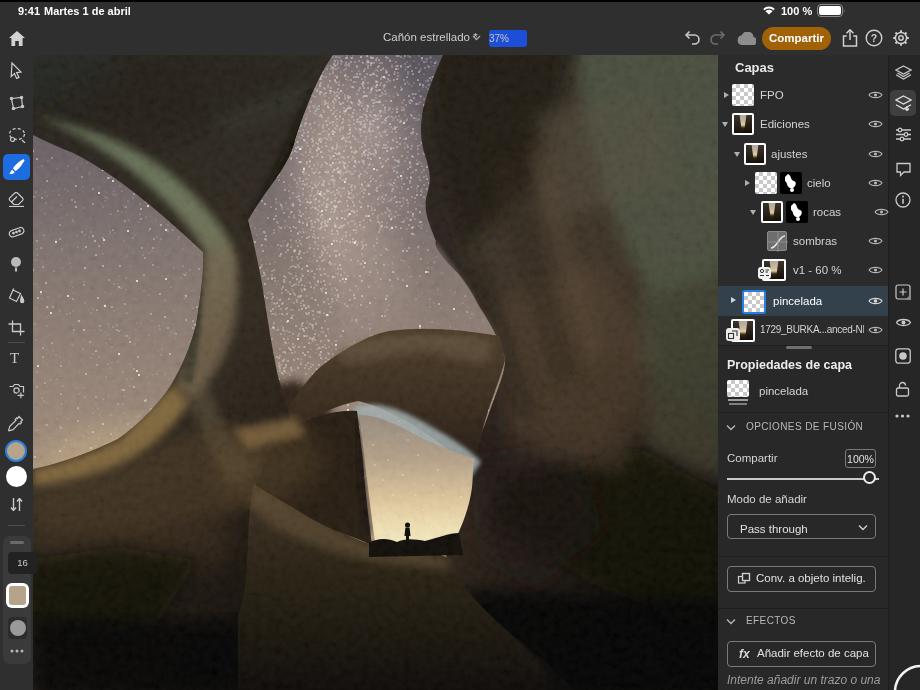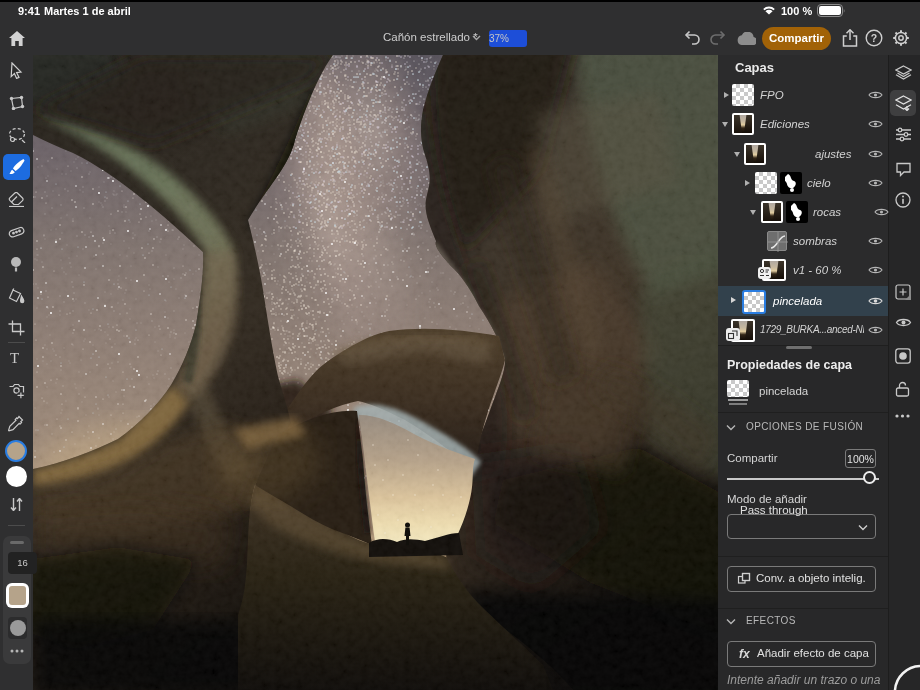--- a/index.html
+++ b/index.html
@@ -287,7 +287,7 @@
 
 <style>
  .lrow{position:absolute;left:718px;width:170px;height:29px;}
- .ltxt{position:absolute;top:8px;color:#d2d2d2;font-size:11.5px;white-space:nowrap;font-style:italic;}
+ .ltxt{position:absolute;top:8px;color:#d2d2d2;font-size:11.5px;white-space:nowrap;}
  .eye{position:absolute;left:150px;top:8px;}
  .tri{position:absolute;width:0;height:0;}
  .trir{border-left:5px solid #b0b0b0;border-top:3.5px solid transparent;border-bottom:3.5px solid transparent;top:11px;}

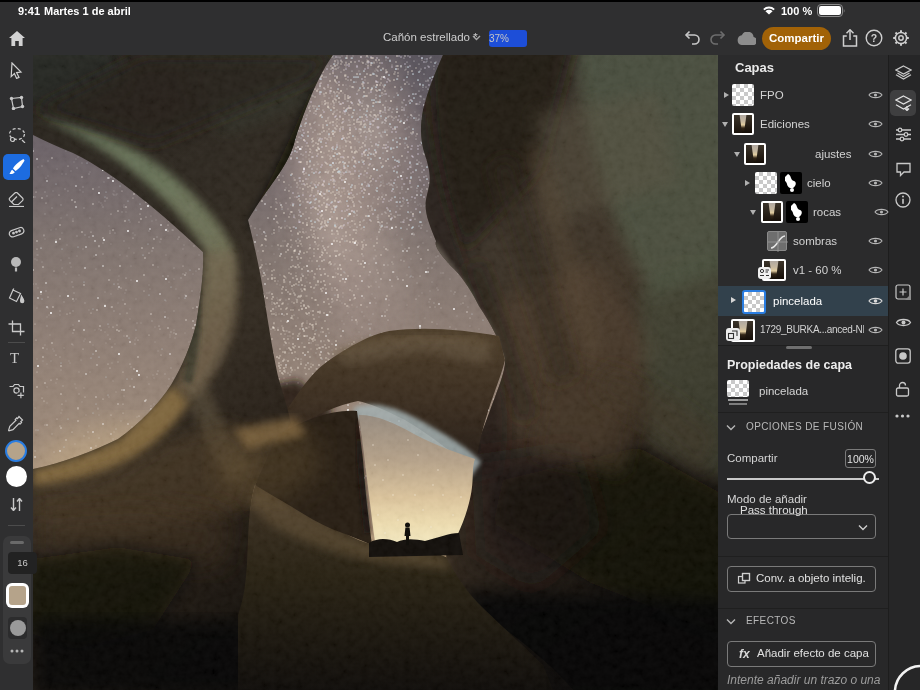--- a/index.html
+++ b/index.html
@@ -337,7 +337,7 @@
       <u></u>
       <b></b>
     </div>
-  <div class="ltxt" style="left:53px;margin-left:44px;">ajustes</div>
+  <div class="ltxt" style="left:53px;">ajustes</div>
   <svg class="eye" width="15" height="12" viewBox="0 0 15 12">
       <path d="M1 6 C3.5 2.5 11.5 2.5 14 6 C11.5 9.5 3.5 9.5 1 6 Z" fill="none" stroke="#b5b5b5" stroke-width="1.1"></path>
       <circle cx="7.5" cy="6" r="1.6" fill="#b5b5b5"></circle>

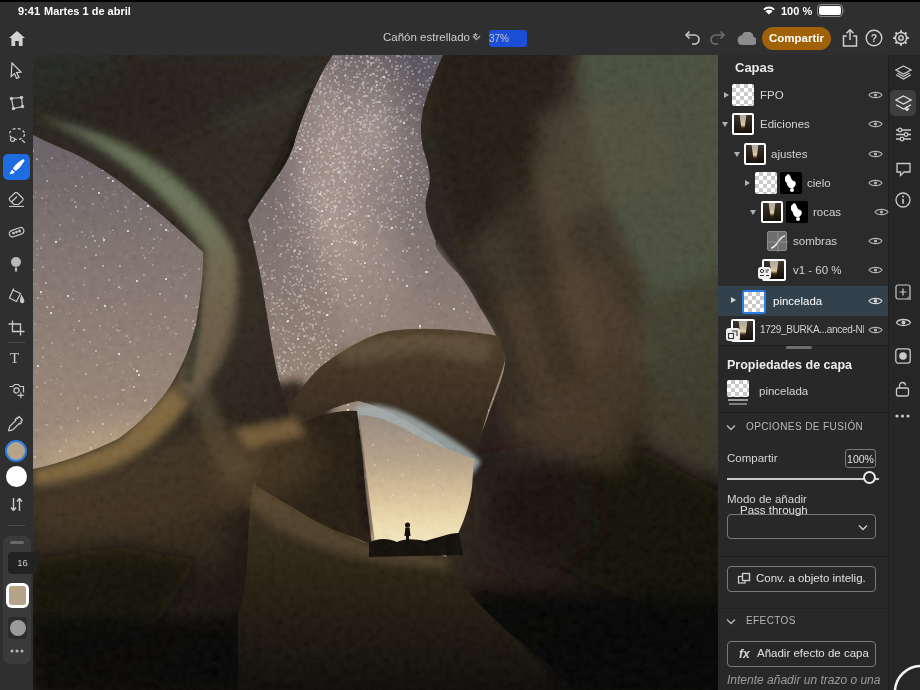--- a/index.html
+++ b/index.html
@@ -465,7 +465,7 @@
 <div class="abs" style="left:863px;top:471px;width:13px;height:13px;border:2px solid #ececec;border-radius:50%;background:#282829;"></div>
 <div class="abs" style="left:727px;top:493px;color:#d5d5d5;font-size:11.5px;">Modo de añadir</div>
 <div class="abs" style="left:727px;top:514px;width:149px;height:25px;border:1px solid #7a7a7a;border-radius:4px;"></div>
-<div class="abs" style="left:740px;top:504px;color:#e0e0e0;font-size:11.5px;">Pass through</div>
+<div class="abs" style="left:740px;top:523px;color:#e0e0e0;font-size:11.5px;">Pass through</div>
 <svg class="abs" style="left:858px;top:524px;" width="10" height="7" viewBox="0 0 10 7">
     <path d="M1 1.5 L5 5.5 L9 1.5" stroke="#cdcdcd" stroke-width="1.4" fill="none"></path>
   </svg>

